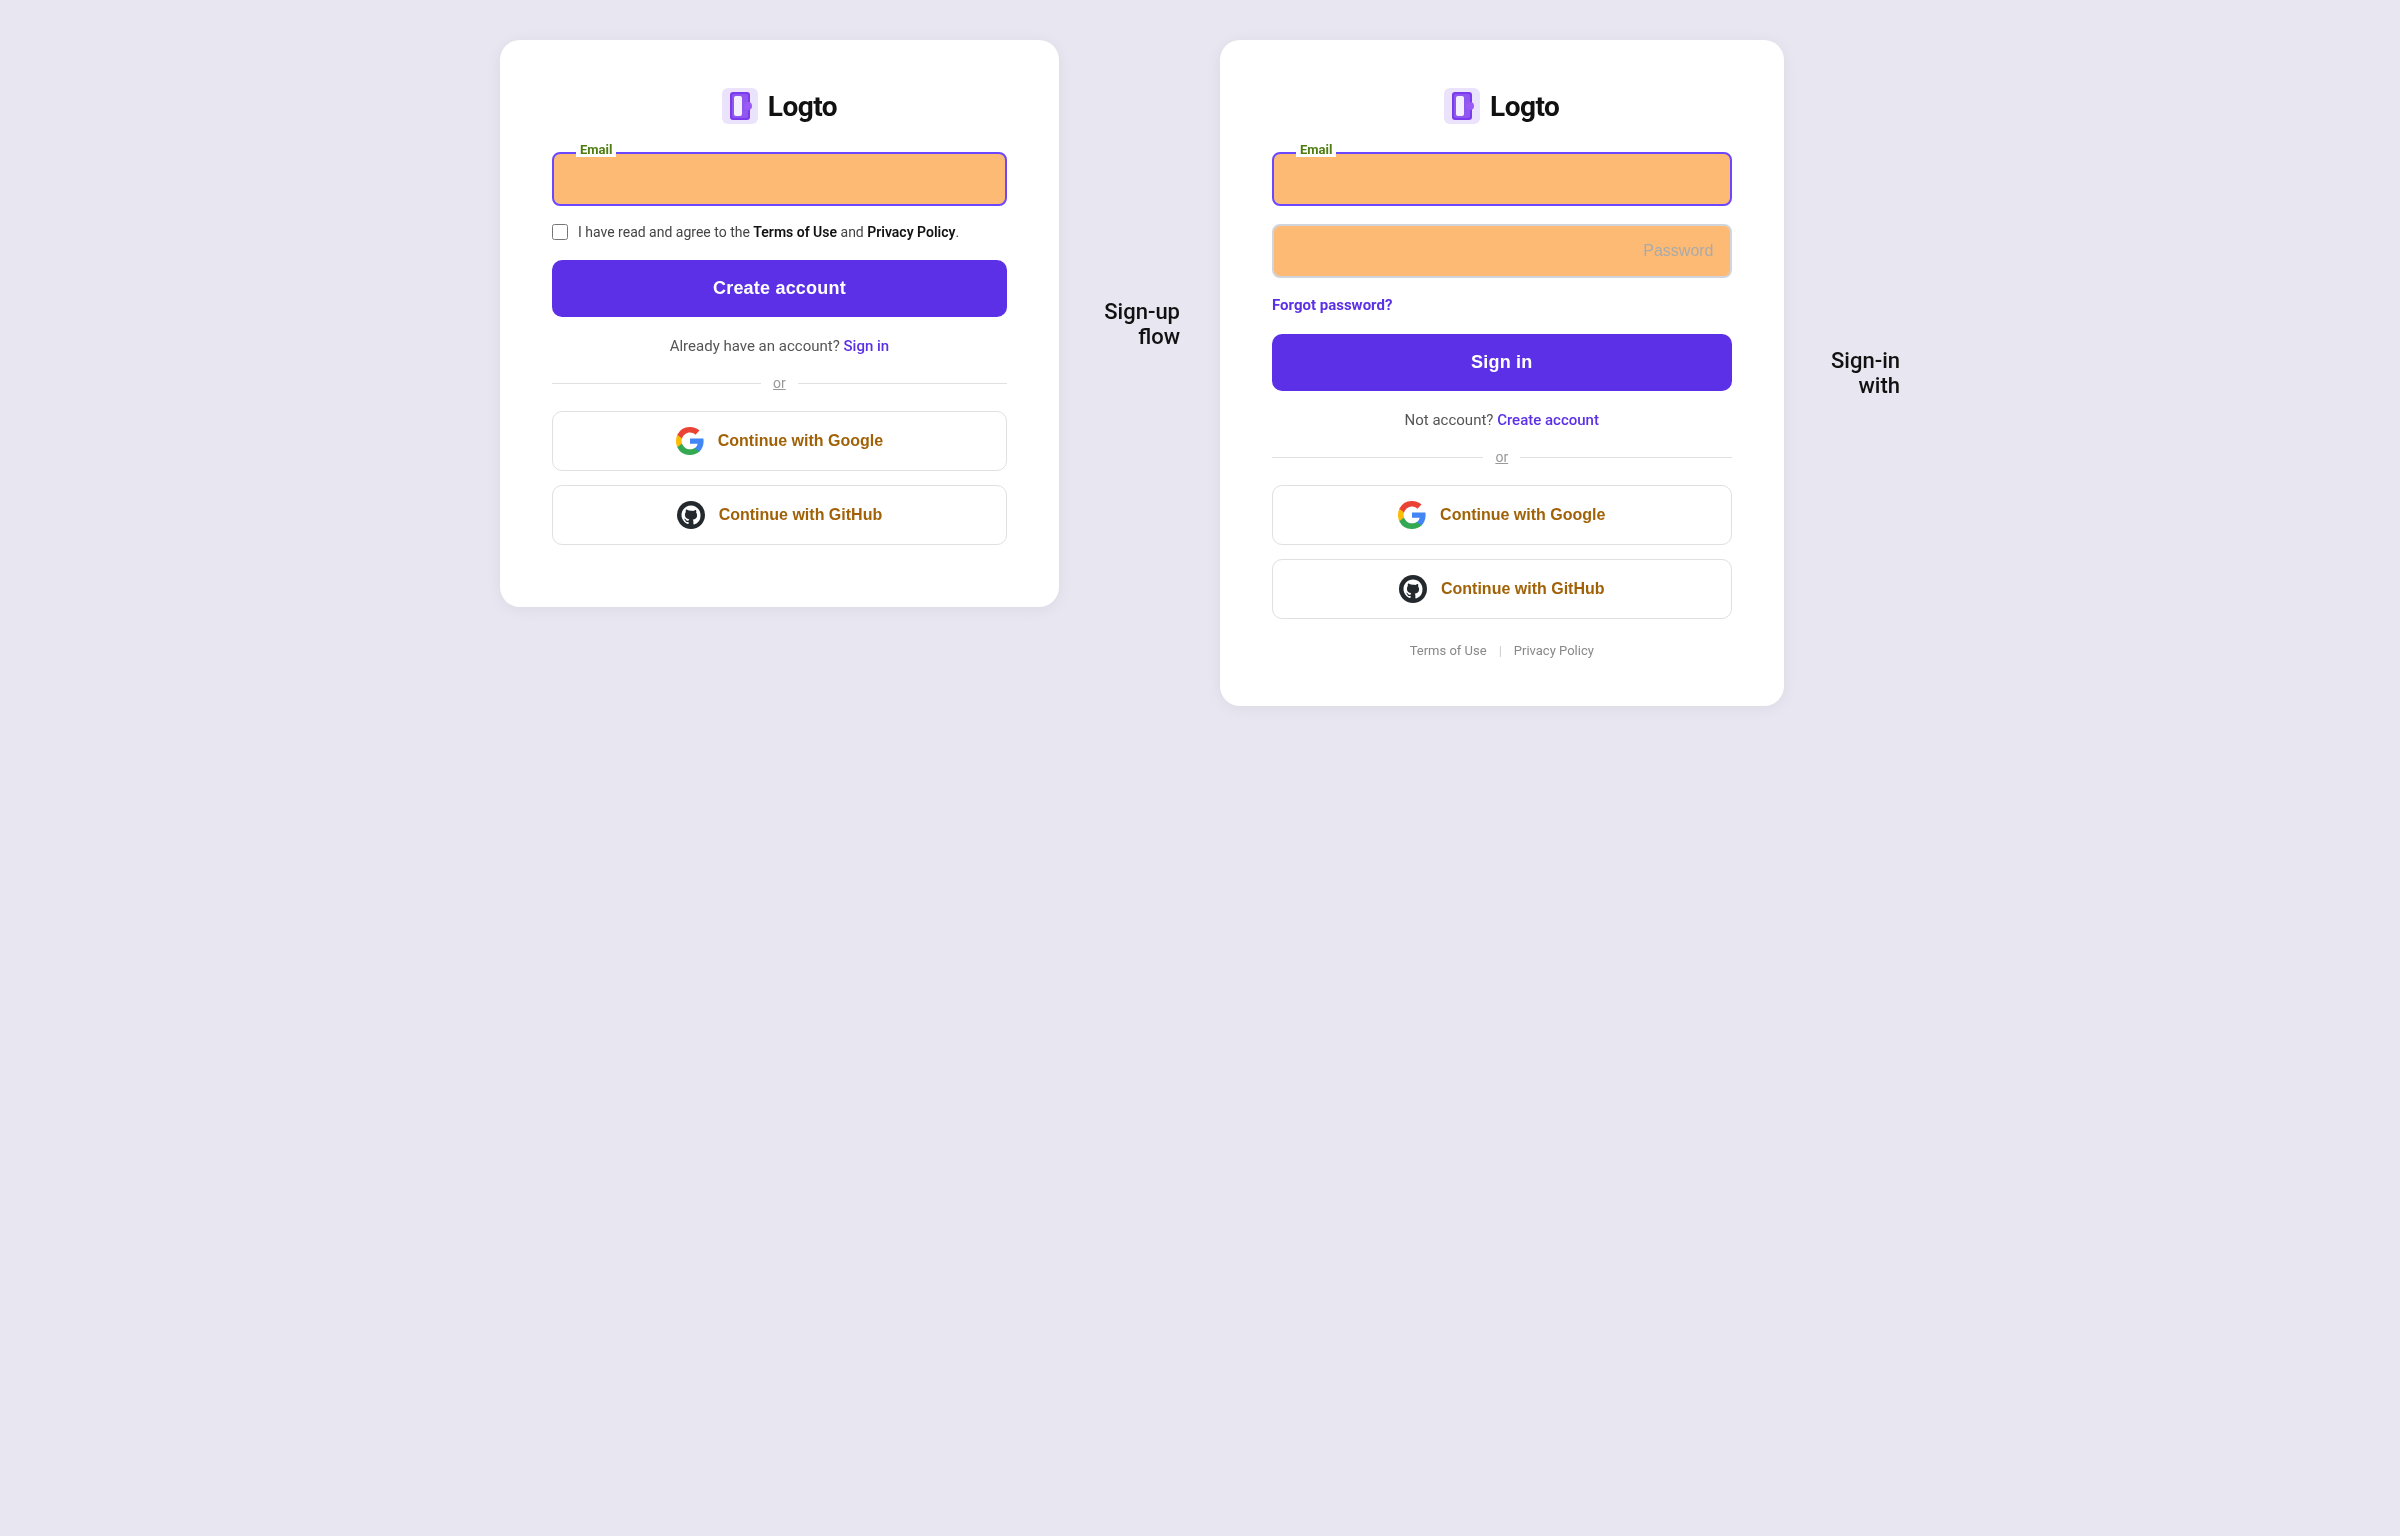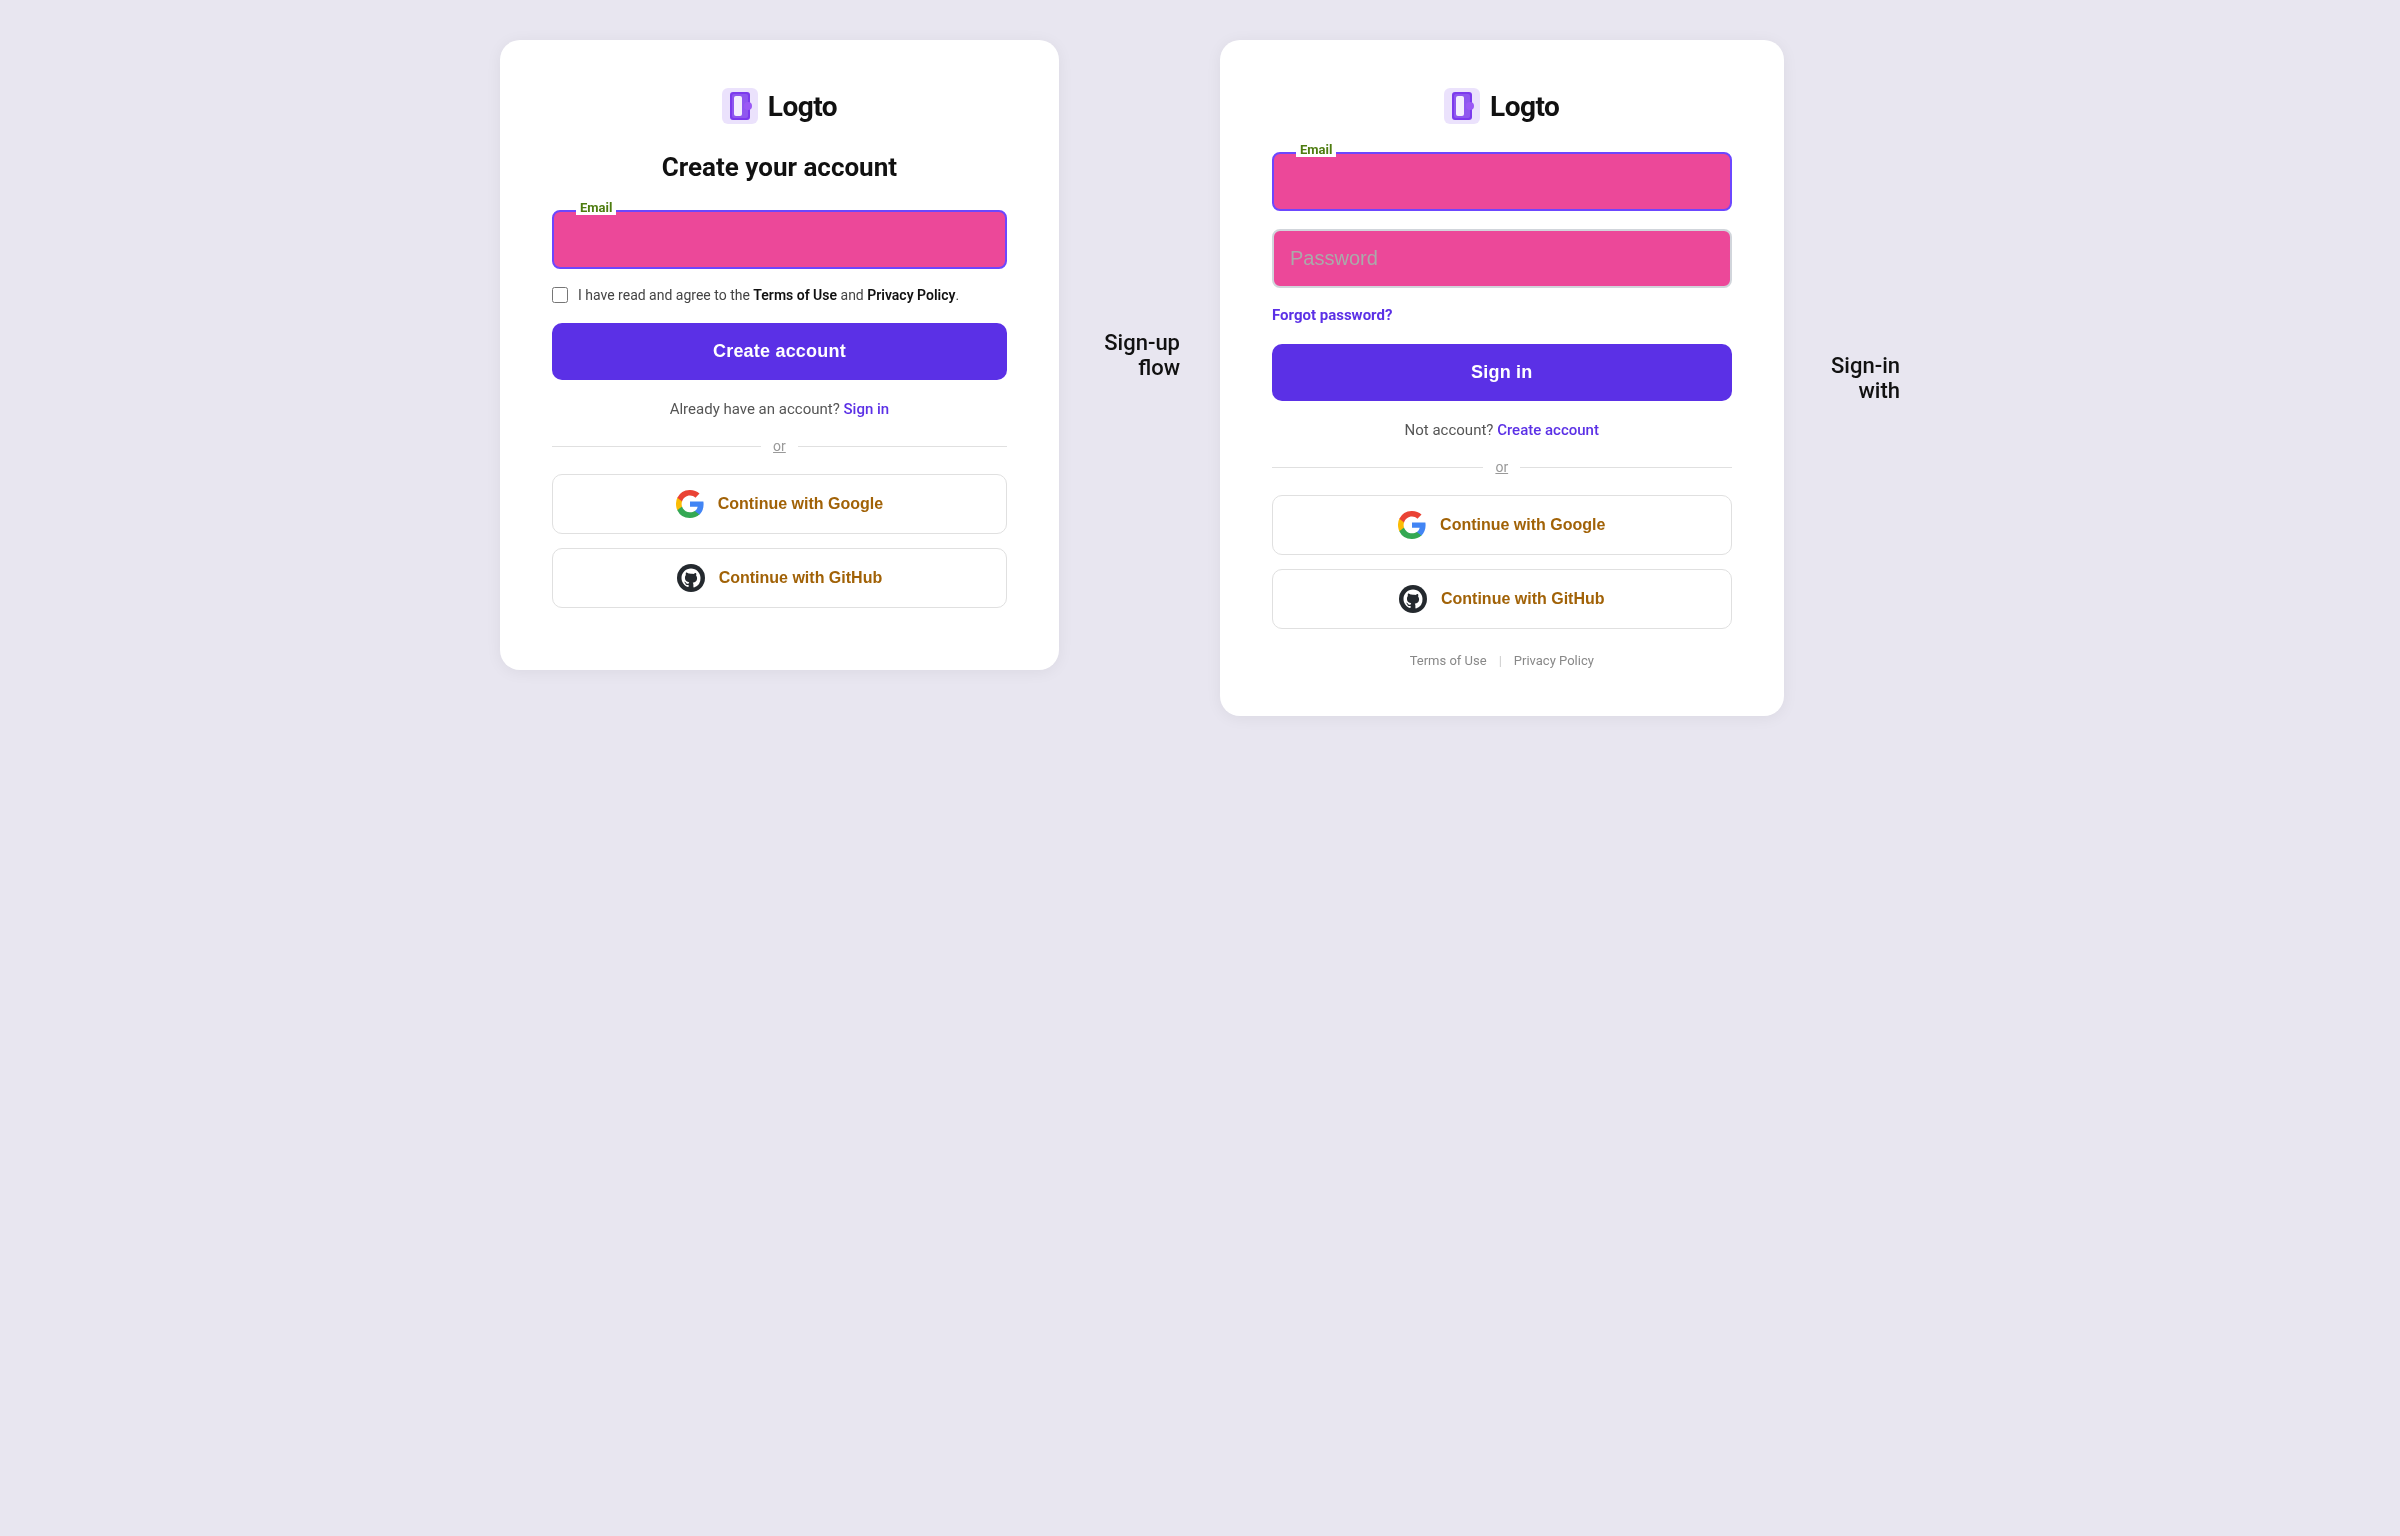--- a/index.html
+++ b/index.html
@@ -239,7 +239,6 @@
     </div>
 
     
-    <h1 class="page-title">Create your account</h1>
 
     
     <div class="input-group">

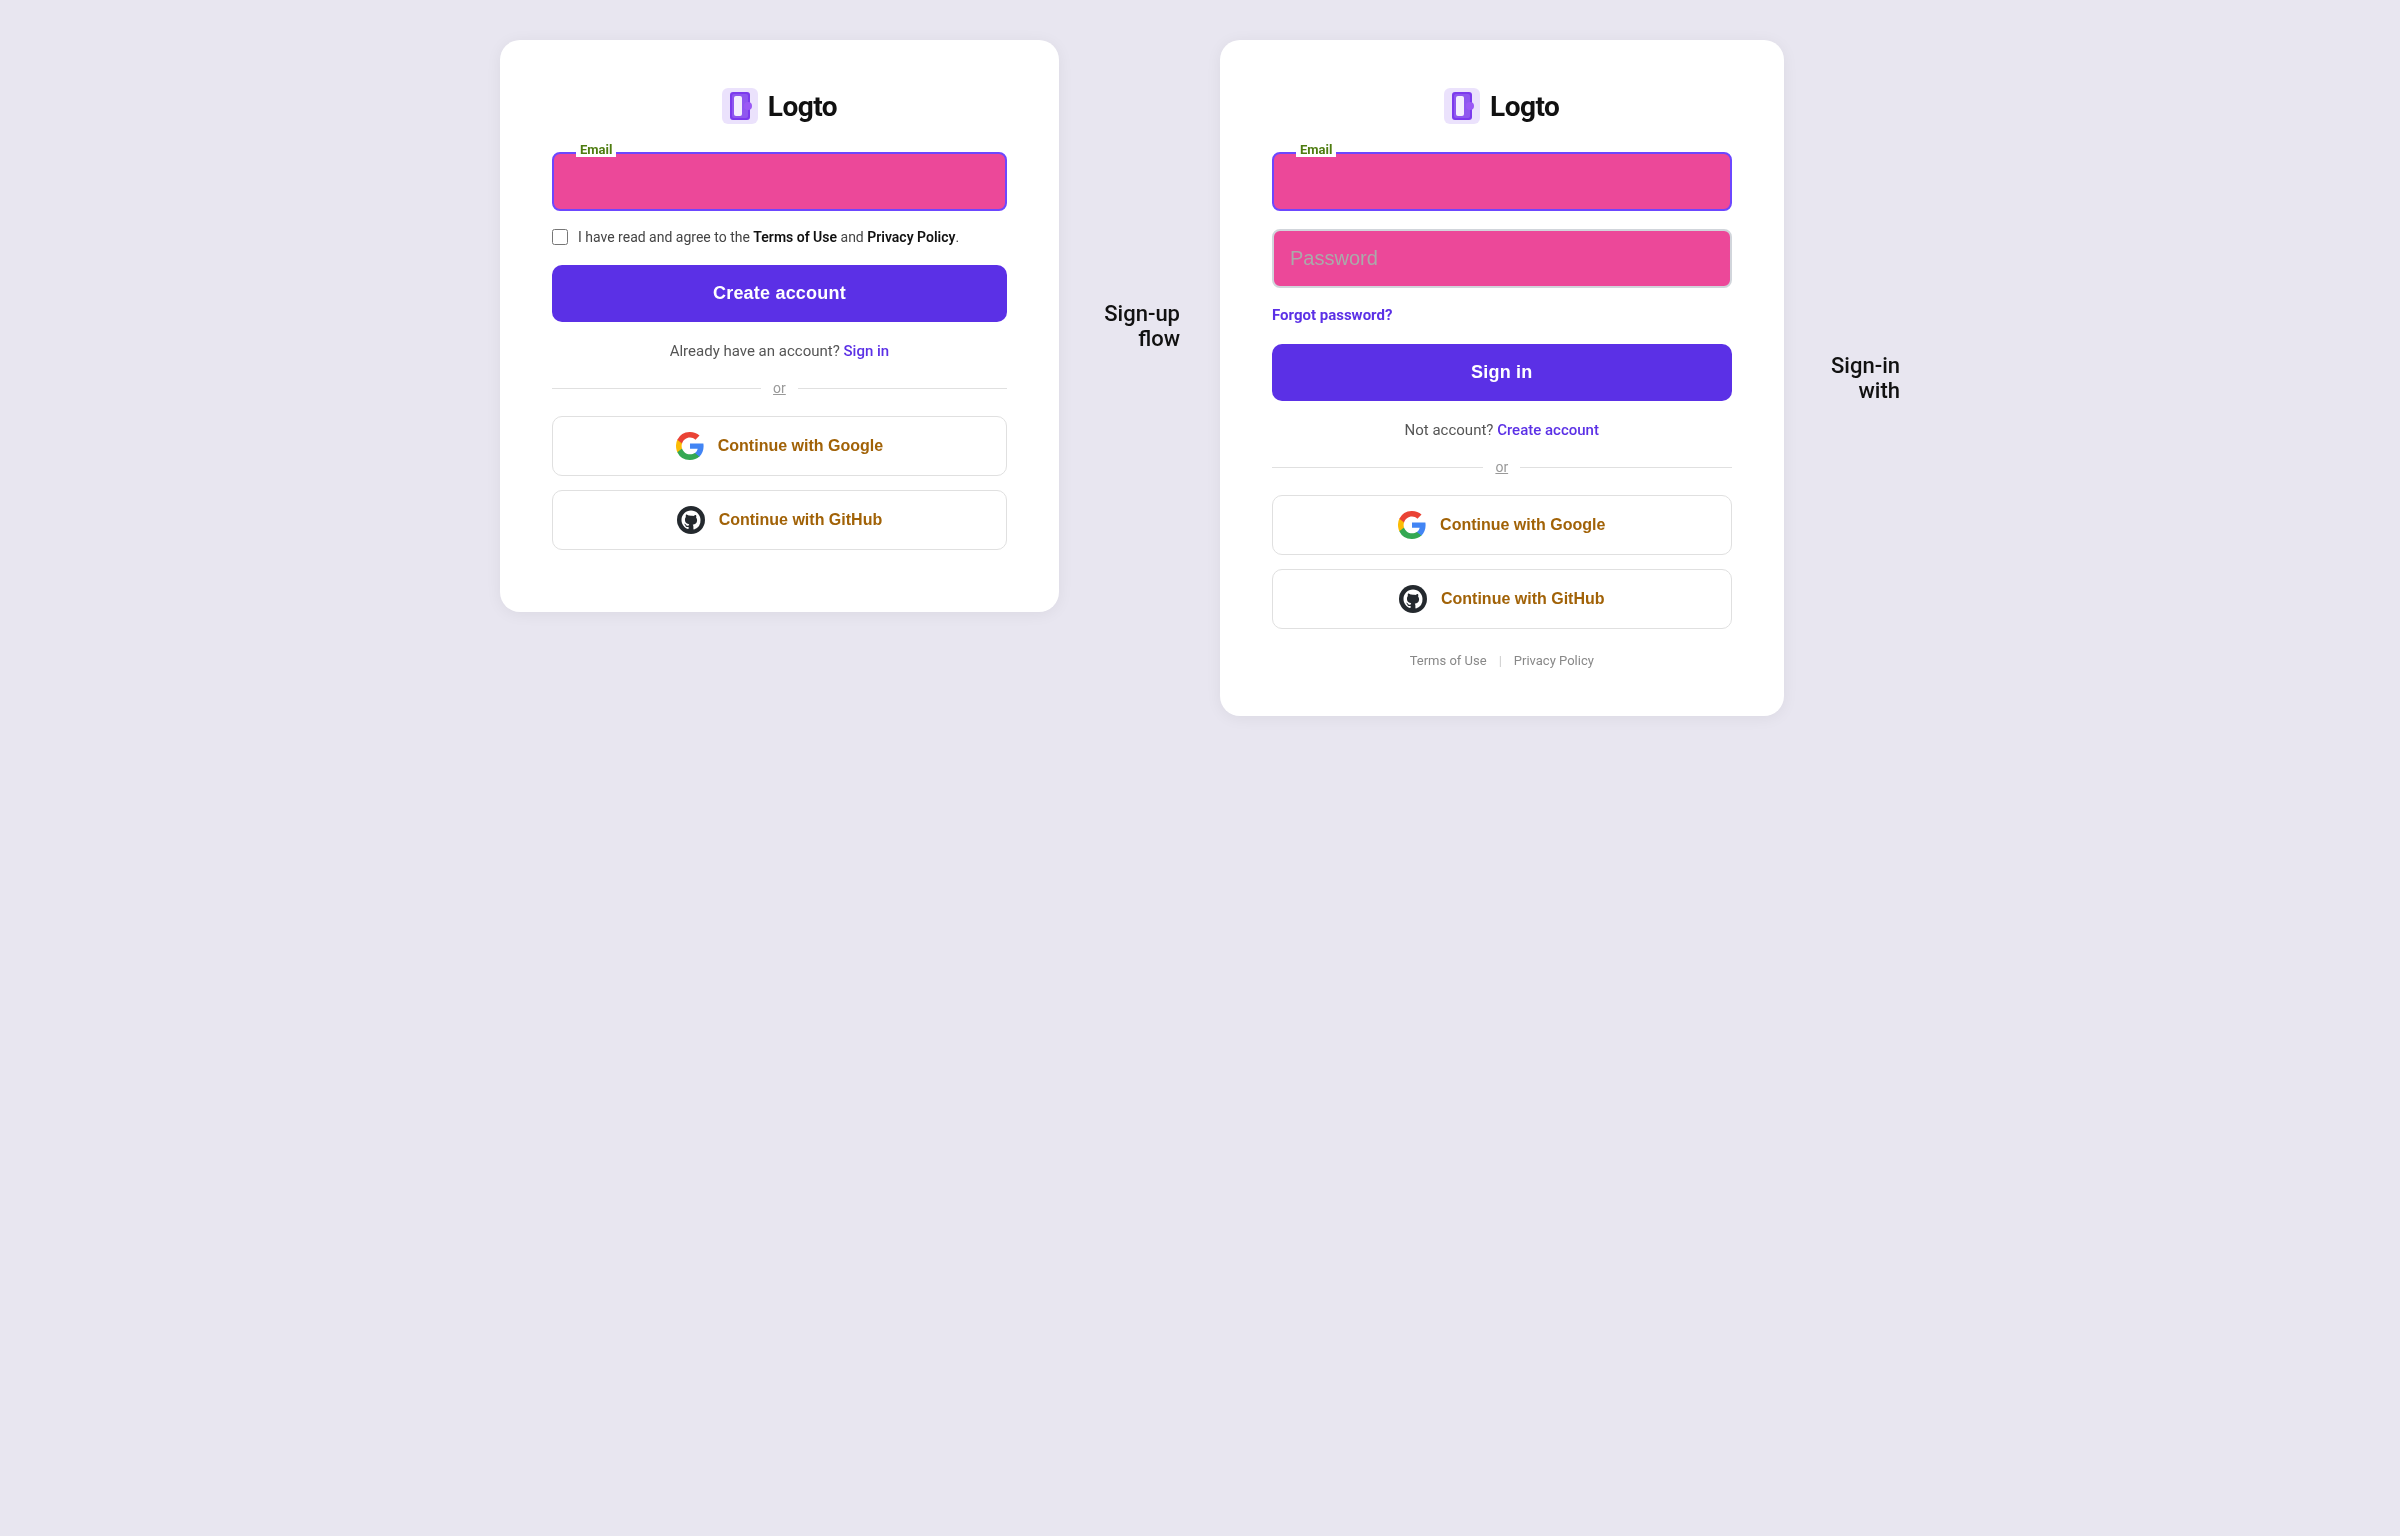--- a/index.html
+++ b/index.html
@@ -81,10 +81,11 @@
       border: 2px solid #6c47ff;
       border-radius: 8px;
       padding: 16px 16px;
-      font-size: 20px;
+      font-size: 16px;
       outline: none;
       color: #111;
-      background: #ec4899;
+      background: #fdba74;
+      text-align: right;
     }
 
     .text-input.grey-border {

